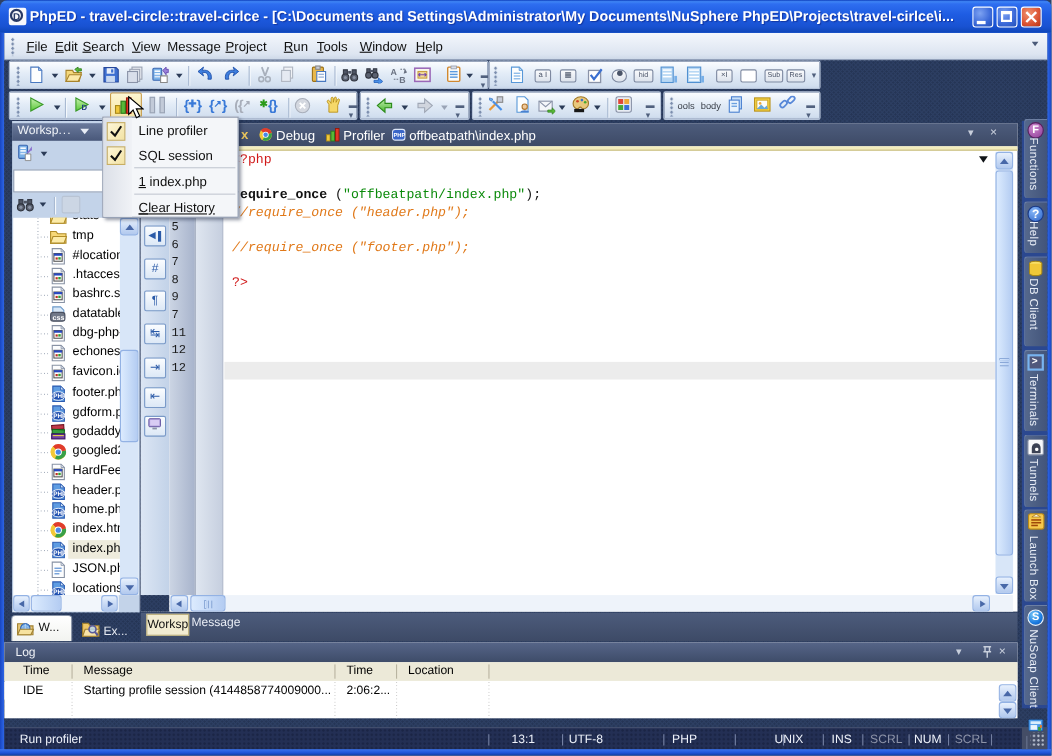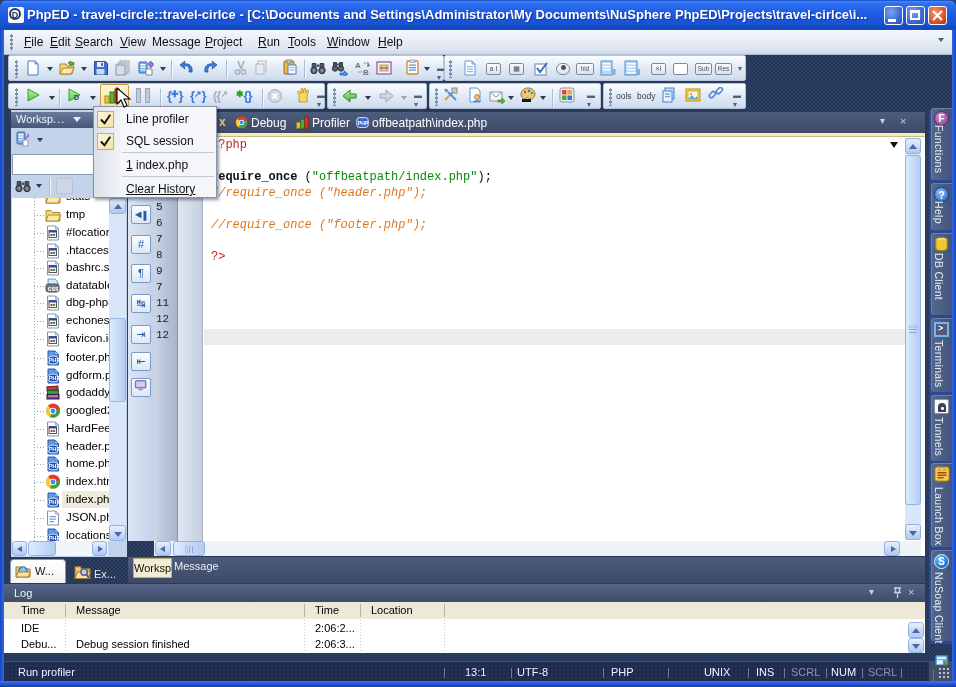--- a/index.html
+++ b/index.html
@@ -783,6 +783,7 @@
   </div>
   <div class="log-row" style="top:36px;">
     <span class="abs" style="left:17px;top:2px;">IDE</span>
+    <span class="abs" style="left:72px;top:2px;">Starting profile session (4144858774009000...</span>
     <span class="abs" style="left:311px;top:2px;">2:06:2...</span>
   </div>
   <div class="log-row" style="top:52px;">

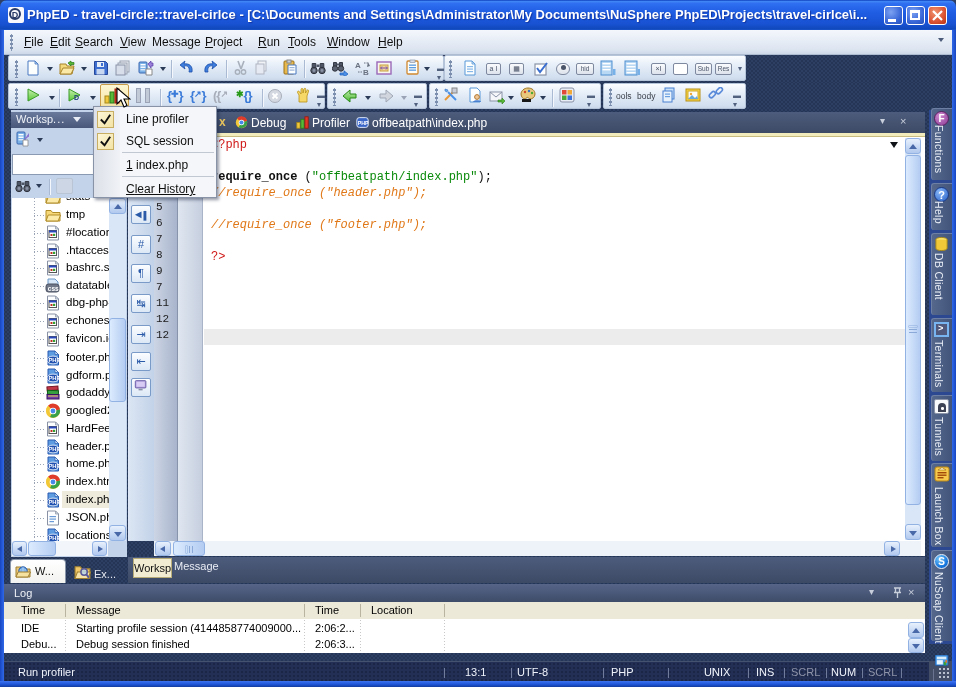--- a/index.html
+++ b/index.html
@@ -786,11 +786,6 @@
     <span class="abs" style="left:72px;top:2px;">Starting profile session (4144858774009000...</span>
     <span class="abs" style="left:311px;top:2px;">2:06:2...</span>
   </div>
-  <div class="log-row" style="top:52px;">
-    <span class="abs" style="left:17px;top:2px;">Debu...</span>
-    <span class="abs" style="left:72px;top:2px;">Debug session finished</span>
-    <span class="abs" style="left:311px;top:2px;">2:06:3...</span>
-  </div>
   <div class="abs" style="left:61px;top:36px;width:1px;height:33px;background-image:linear-gradient(#c8c8c8 1px, rgba(0,0,0,0) 1px);background-size:1px 3px;"></div>
   <div class="abs" style="left:300px;top:36px;width:1px;height:33px;background-image:linear-gradient(#c8c8c8 1px, rgba(0,0,0,0) 1px);background-size:1px 3px;"></div>
   <div class="abs" style="left:356px;top:36px;width:1px;height:33px;background-image:linear-gradient(#c8c8c8 1px, rgba(0,0,0,0) 1px);background-size:1px 3px;"></div>

